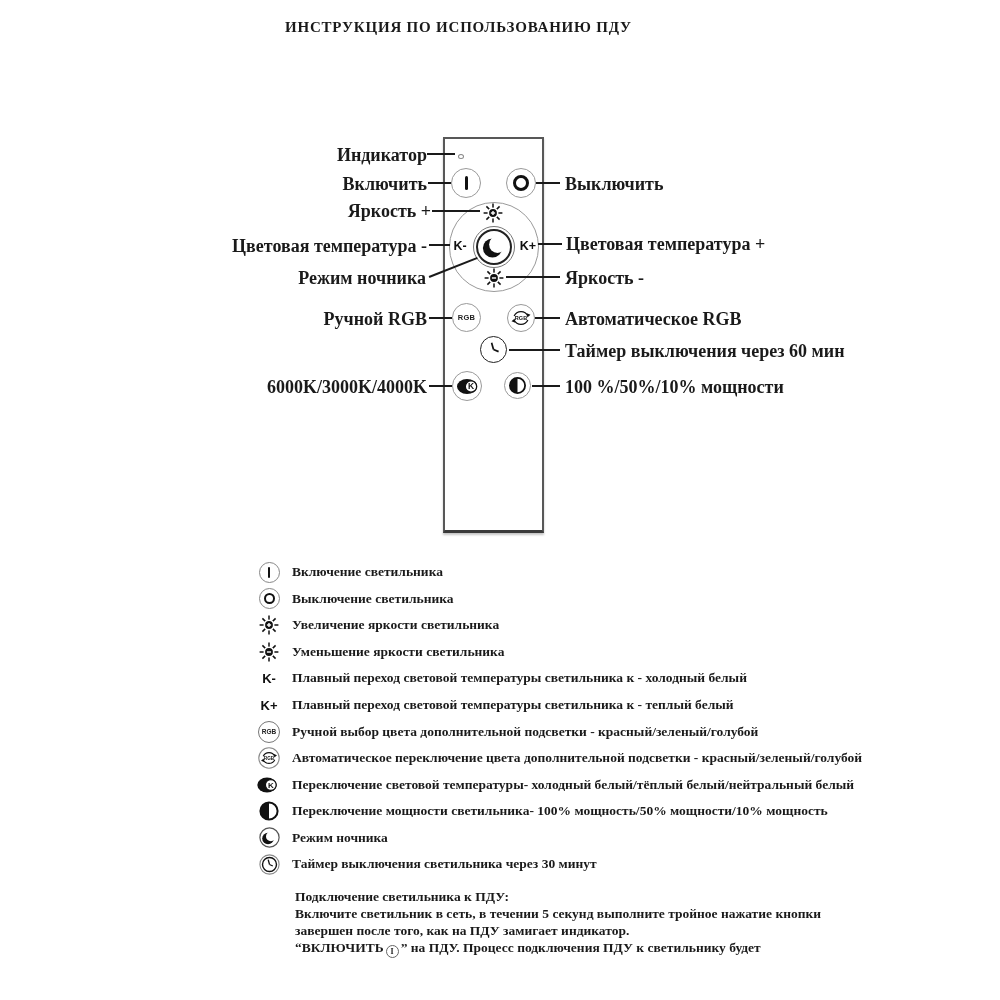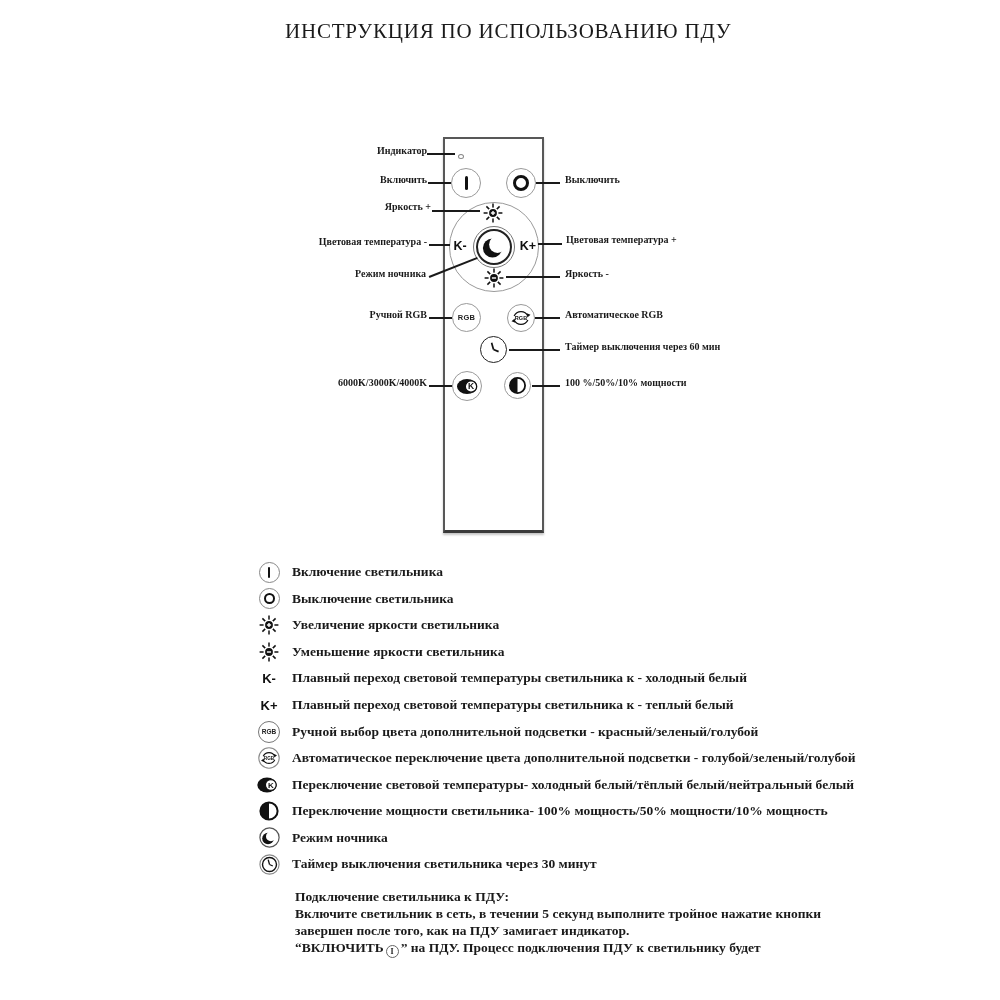--- a/index.html
+++ b/index.html
@@ -6,7 +6,7 @@
   #page{position:relative;width:1000px;height:1000px;background:#ffffff;overflow:hidden;
         font-family:"Liberation Serif",serif;color:#1a1a1a;}
   .abs{position:absolute;}
-  .title{font-size:21px;font-weight:normal;letter-spacing:.8px;white-space:nowrap;}
+  .title{font-size:15px;font-weight:bold;letter-spacing:.8px;white-space:nowrap;}
   .label{font-size:10px;font-weight:bold;white-space:nowrap;}
   .lab-r{text-align:right;}
   .line{position:absolute;height:1.6px;background:#1a1a1a;}

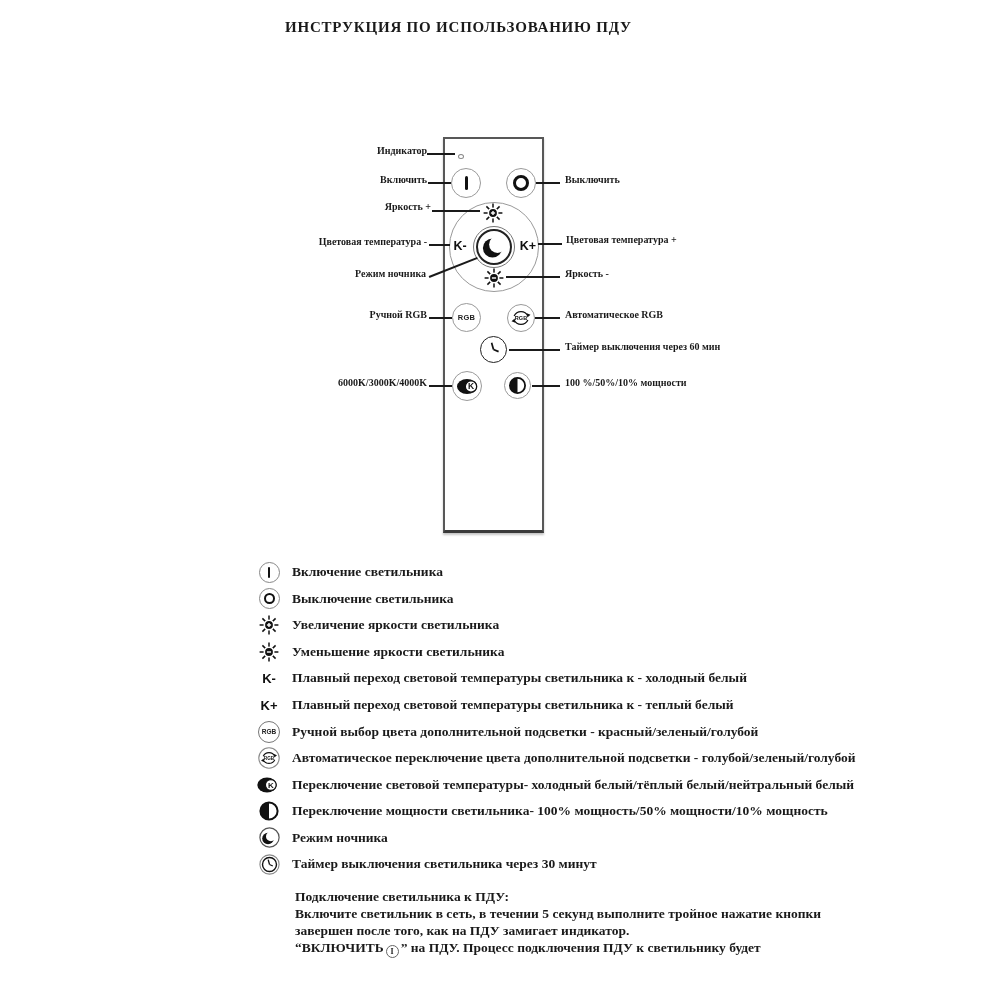--- a/index.html
+++ b/index.html
@@ -7,7 +7,7 @@
         font-family:"Liberation Serif",serif;color:#1a1a1a;}
   .abs{position:absolute;}
   .title{font-size:15px;font-weight:bold;letter-spacing:.8px;white-space:nowrap;}
-  .label{font-size:10px;font-weight:bold;white-space:nowrap;}
+  .label{font-size:18px;font-weight:bold;white-space:nowrap;}
   .lab-r{text-align:right;}
   .line{position:absolute;height:1.6px;background:#1a1a1a;}
   .ring{position:absolute;border-radius:50%;box-sizing:border-box;background:#fff;}

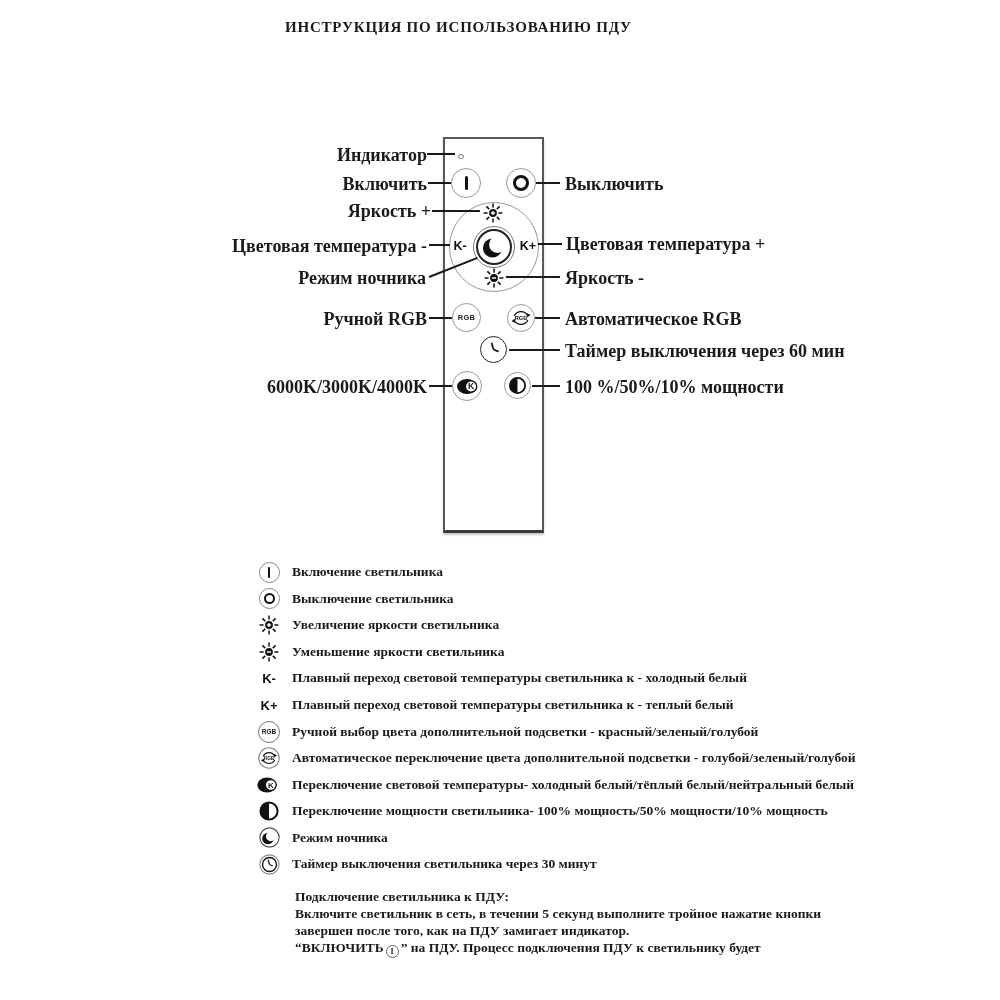--- a/index.html
+++ b/index.html
@@ -234,7 +234,7 @@
           <path d="M7.8,19.2 L3.8,17.6 L7.2,14.6 Z" fill="#111"></path>
         </svg>
       </span>
-      <span class="ltext">Автоматическое переключение цвета дополнительной подсветки - голубой/зеленый/голубой</span>
+      <span class="ltext">Автоматическое переключение цвета дополнительной подсветки - красный/зеленый/голубой</span>
     </div>
     <div class="lrow">
       <span class="licon">

